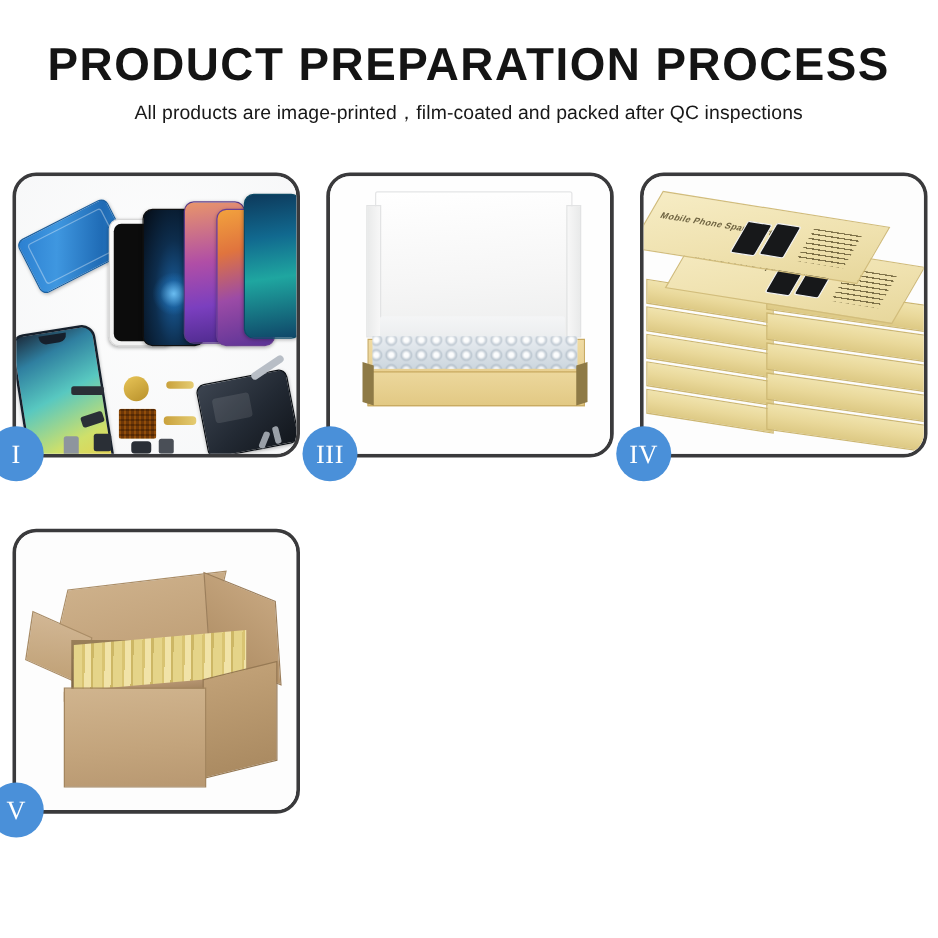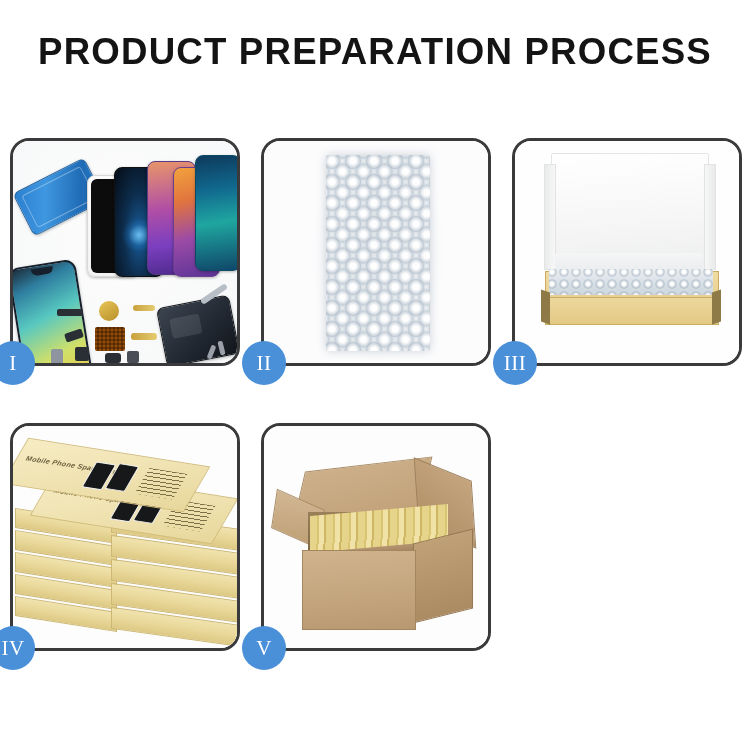--- a/index.html
+++ b/index.html
@@ -374,6 +374,7 @@
 
 <div class="header">
   <div class="title">PRODUCT PREPARATION PROCESS</div>
+  <div class="subtitle">All products are image-printed，film-coated and packed after QC inspections</div>
 </div>
 
 <div class="grid">

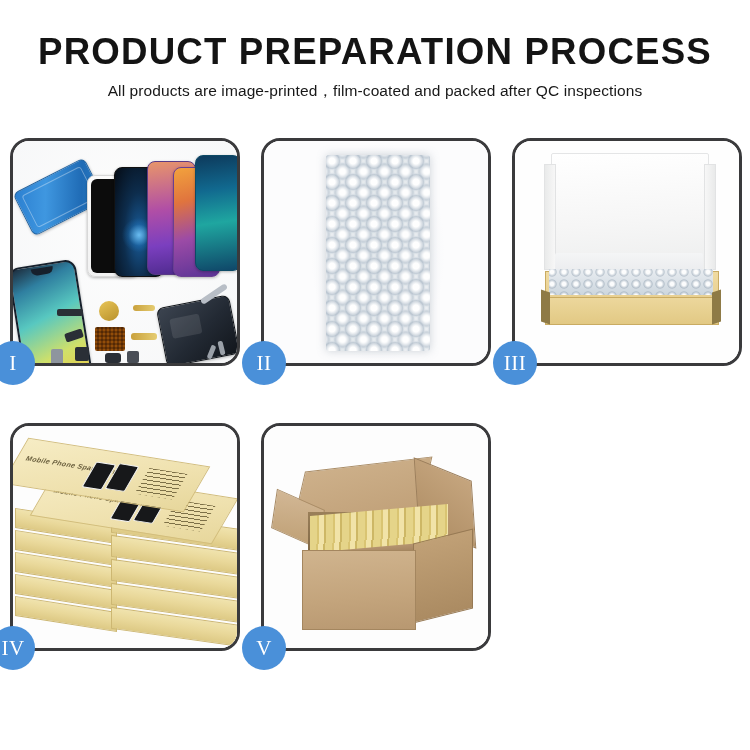--- a/index.html
+++ b/index.html
@@ -407,13 +407,6 @@
     <div class="badge">I</div>
   </div>
 
-  <div class="panel">
-    <div class="panel-inner p2">
-      <div class="bubble-halo"></div>
-      <div class="bubble-sheet"></div>
-    </div>
-    <div class="badge">II</div>
-  </div>
 
   <div class="panel">
     <div class="panel-inner p3">

